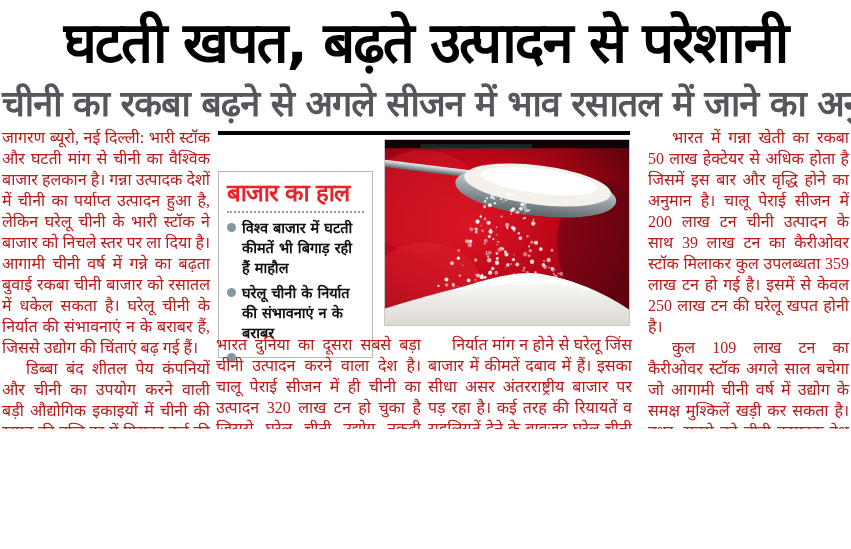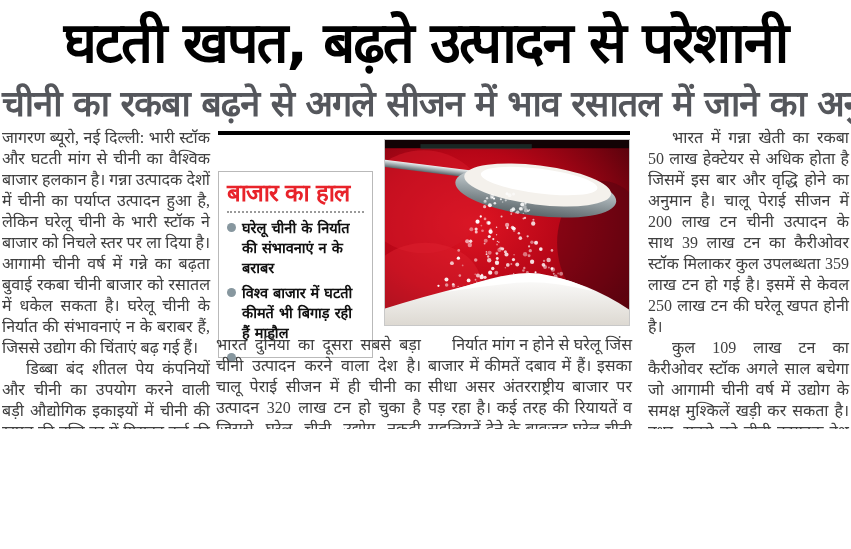--- a/index.html
+++ b/index.html
@@ -13,7 +13,7 @@
             font-family:"DejaVu Sans","Liberation Sans",sans-serif;
             font-size:36px;line-height:40px;font-weight:700;letter-spacing:-1px;
             white-space:nowrap;color:#55575c;}
-  .col{position:absolute;text-align:justify;font-size:16px;line-height:21px;color:#404040;}
+  .col{position:absolute;text-align:justify;font-size:16px;line-height:21px;color:#b91c1c;}
   .col p{margin:0;}
   .col p.indent{text-indent:24px;}
   .col1{left:2px;top:127px;width:208px;height:420px;}

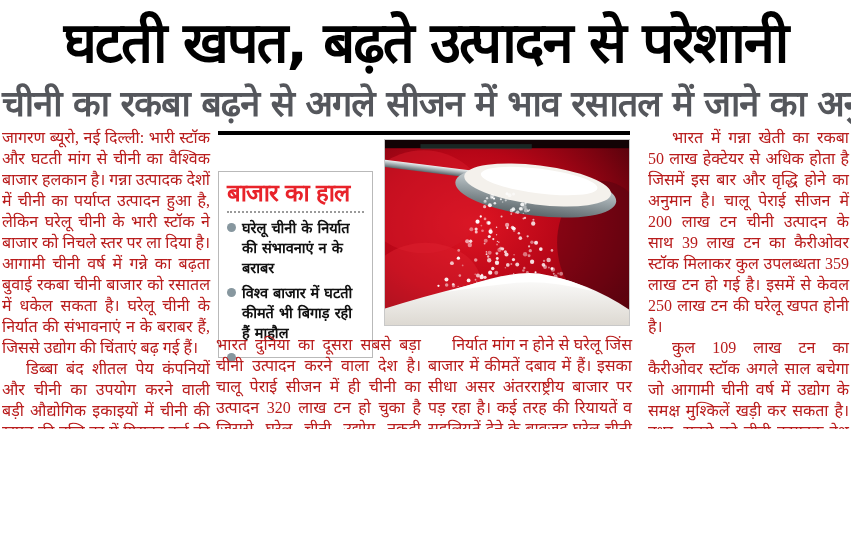--- a/index.html
+++ b/index.html
@@ -60,11 +60,11 @@
         <ul class="bullets">
           <li>
             <span class="dot"></span>
-            <span>घरेलू चीनी के निर्यात की संभावनाएं न के बराबर</span>
+            <span>विश्व बाजार में घटती कीमतें भी बिगाड़ रही हैं माहौल</span>
           </li>
           <li>
             <span class="dot"></span>
-            <span>विश्व बाजार में घटती कीमतें भी बिगाड़ रही हैं माहौल</span>
+            <span>घरेलू चीनी के निर्यात की संभावनाएं न के बराबर</span>
           </li>
           <li>
             <span class="dot"></span>

